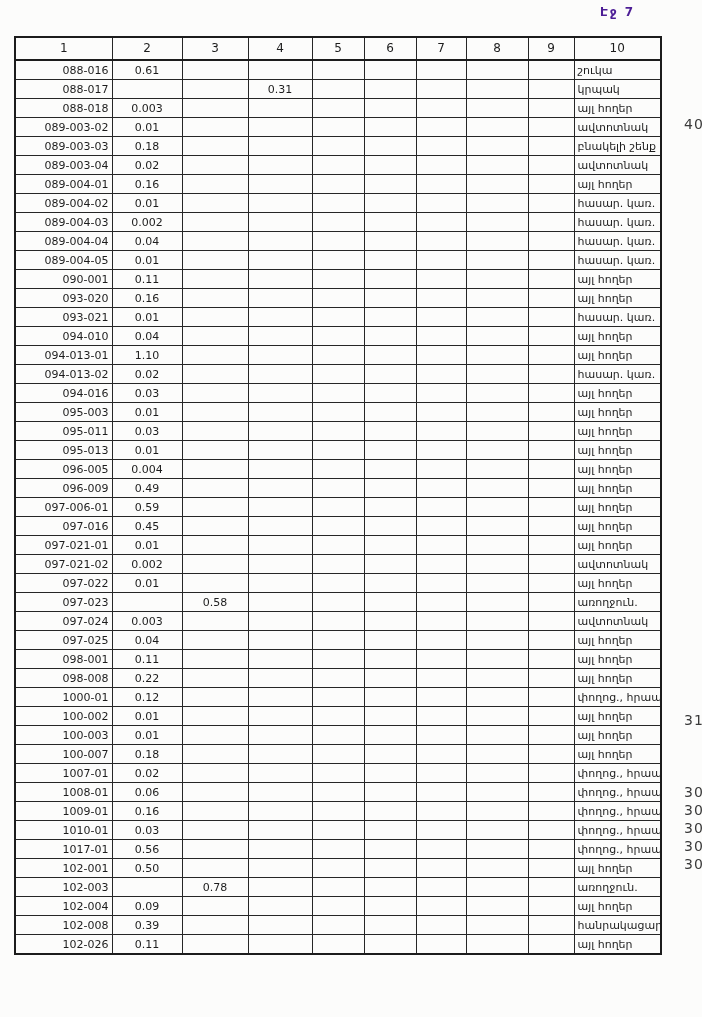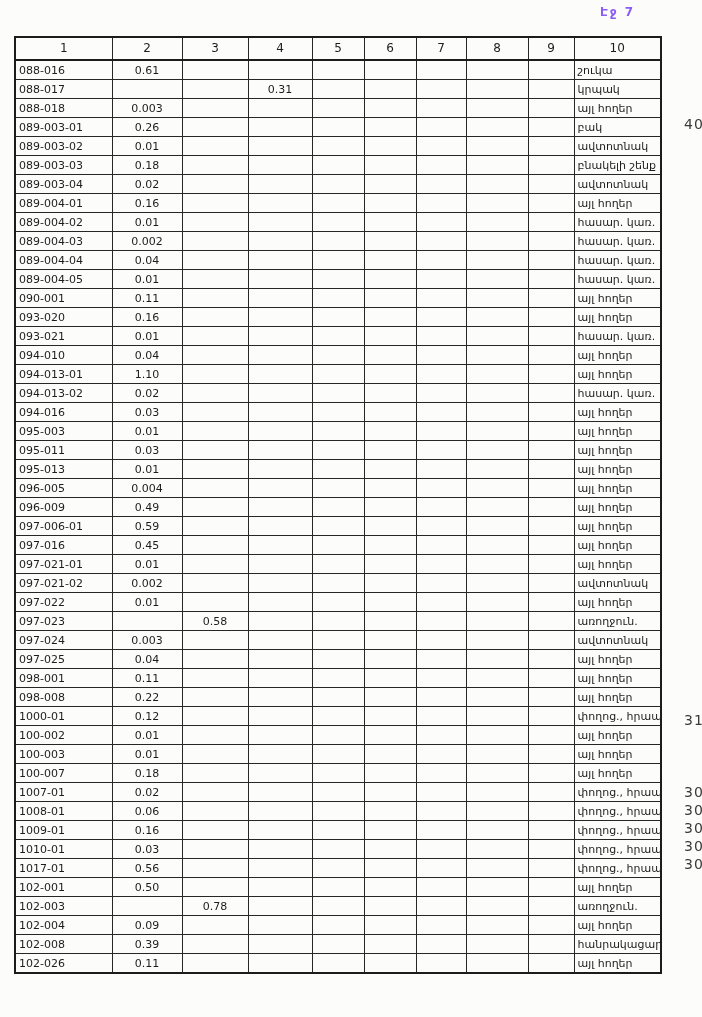--- a/index.html
+++ b/index.html
@@ -13,7 +13,7 @@
   }
   .page-header{
     position:absolute;top:5px;left:600px;
-    font-size:12px;font-weight:bold;letter-spacing:2px;color:#8b5cf6;
+    font-size:12px;font-weight:bold;letter-spacing:2px;color:#4c1d95;
   }
   table.scan-table{
     position:absolute;left:14px;top:36px;

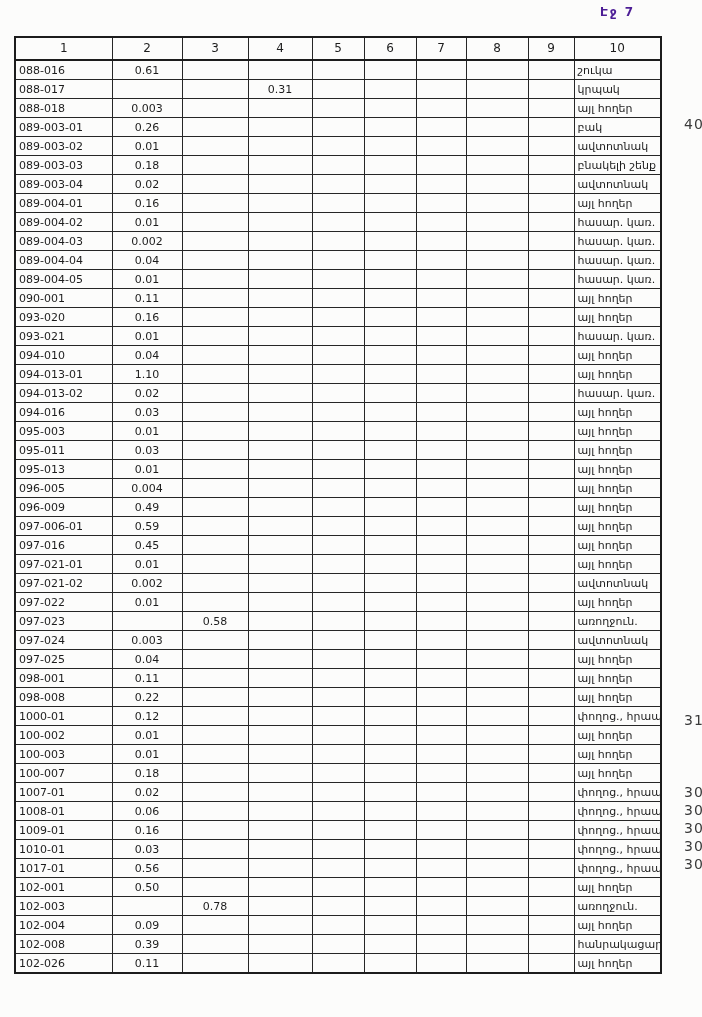--- a/index.html
+++ b/index.html
@@ -36,7 +36,7 @@
     font-size:12px;font-weight:normal;text-align:center;height:21px;
     border-bottom:2px solid #1c1c1c;
   }
-  td.c1{text-align:left;padding-left:5px;}
+  td.c1{text-align:right;padding-left:5px;}
   td.c2,td.c3,td.c4,td.c5,td.c6,td.c7,td.c8,td.c9{text-align:center;}
   td.c10{text-align:left;font-size:10.5px;padding-left:4px;}
   .mnote{

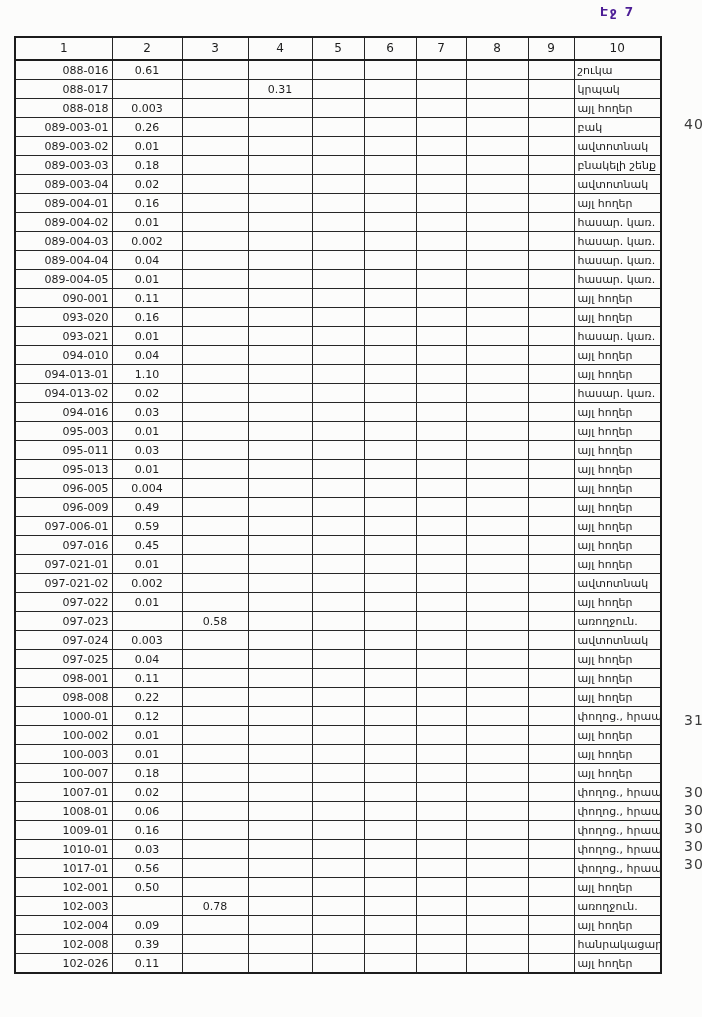--- a/index.html
+++ b/index.html
@@ -114,18 +114,6 @@
         <td class="c10">այլ հողեր</td>
       </tr>
       <tr>
-        <td class="c1">089-003-01</td>
-        <td class="c2">0.26</td>
-        <td class="c3"></td>
-        <td class="c4"></td>
-        <td class="c5"></td>
-        <td class="c6"></td>
-        <td class="c7"></td>
-        <td class="c8"></td>
-        <td class="c9"></td>
-        <td class="c10">բակ</td>
-      </tr>
-      <tr>
         <td class="c1">089-003-02</td>
         <td class="c2">0.01</td>
         <td class="c3"></td>

